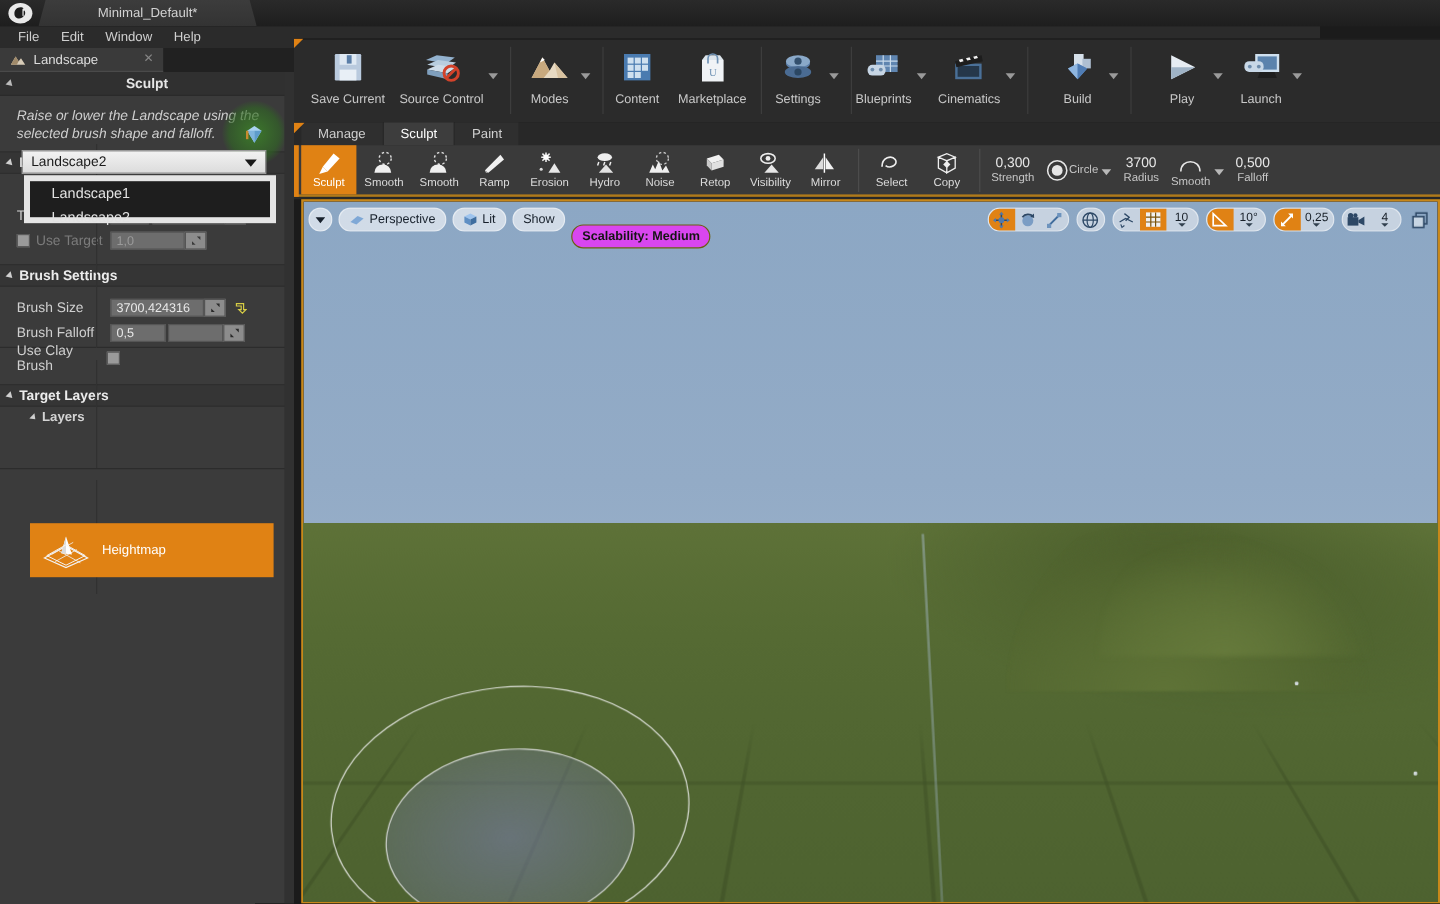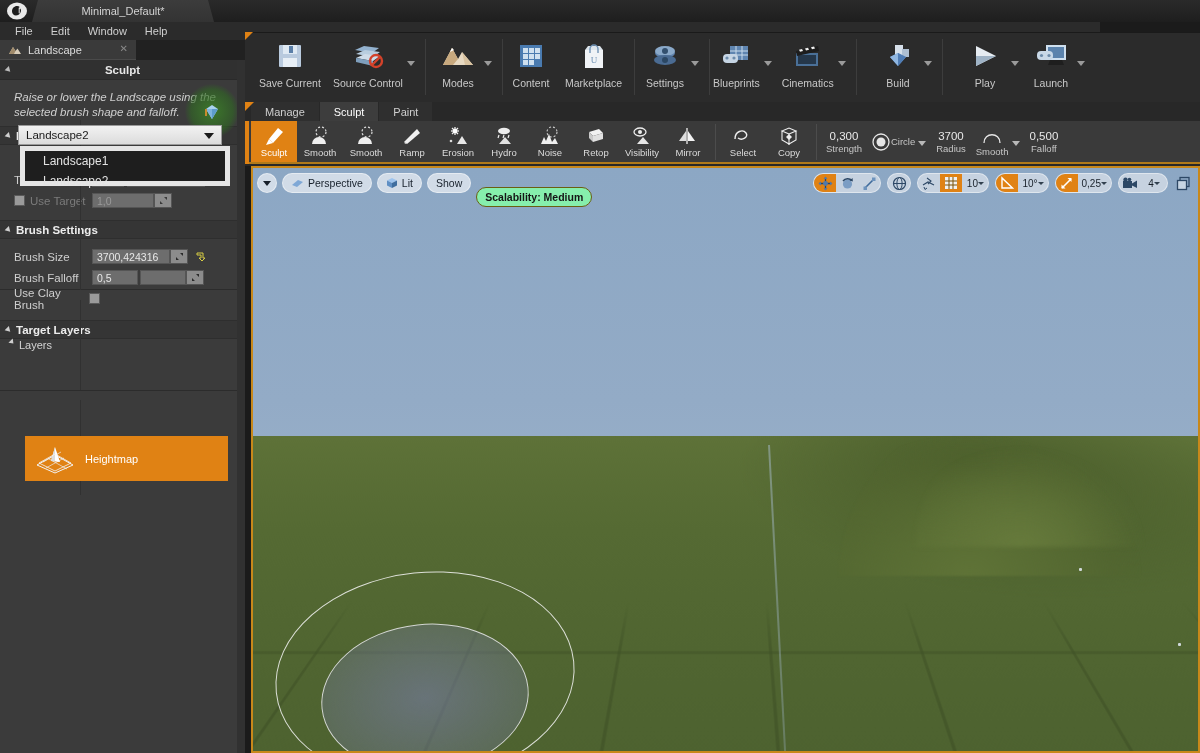--- a/index.html
+++ b/index.html
@@ -180,7 +180,7 @@
     background:rgba(214,222,232,.78); display:flex; align-items:center; overflow:hidden; }
   .gb { width:22px; height:20px; display:flex; align-items:center; justify-content:center; }
   .gb.on { background:#e08214; }
-  .gv { min-width:26px; height:20px; display:flex; flex-direction:row; align-items:center;
+  .gv { min-width:26px; height:20px; display:flex; flex-direction:column; align-items:center;
     justify-content:center; font-size:10px; color:#182029; padding:4px 4px; line-height:9px; }
   .gv .cv { width:0;height:0;border-left:3px solid transparent;border-right:3px solid transparent;
     border-top:3px solid #31404f; }

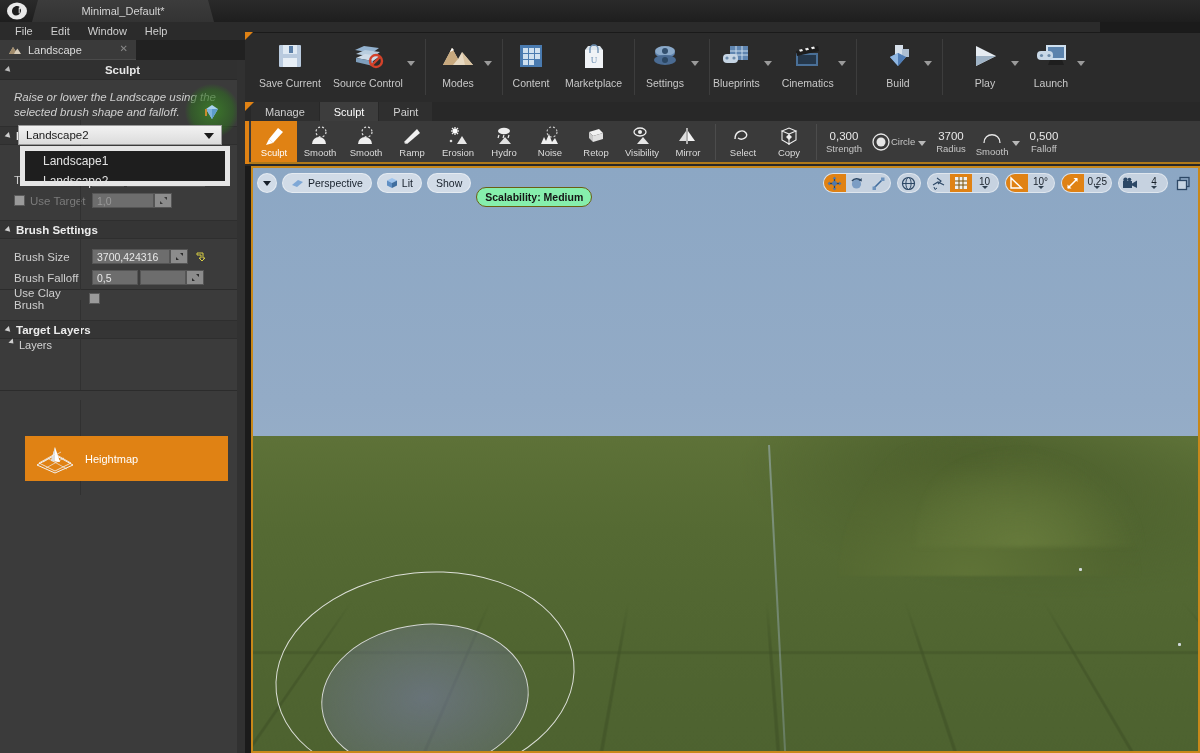--- a/index.html
+++ b/index.html
@@ -174,7 +174,7 @@
     background:rgba(226,232,240,.80); display:flex; align-items:center; gap:4px;
     padding:0 8px; font-size:10.5px; color:#17202b; }
   .vpbtn.small { padding:0 5px; }
-  .vpbtn.scal { background:#86efac; border-color:#6b5f12; color:#151515; font-weight:bold;margin-top:28px; }
+  .vpbtn.scal { background:#d946ef; border-color:#6b5f12; color:#151515; font-weight:bold;margin-top:28px; }
   .vptbR { position:absolute; right:6px; top:4px; height:22px; display:flex; align-items:center; gap:6px; }
   .grp { height:20px; border-radius:10px; border:1px solid rgba(255,255,255,.45);
     background:rgba(214,222,232,.78); display:flex; align-items:center; overflow:hidden; }

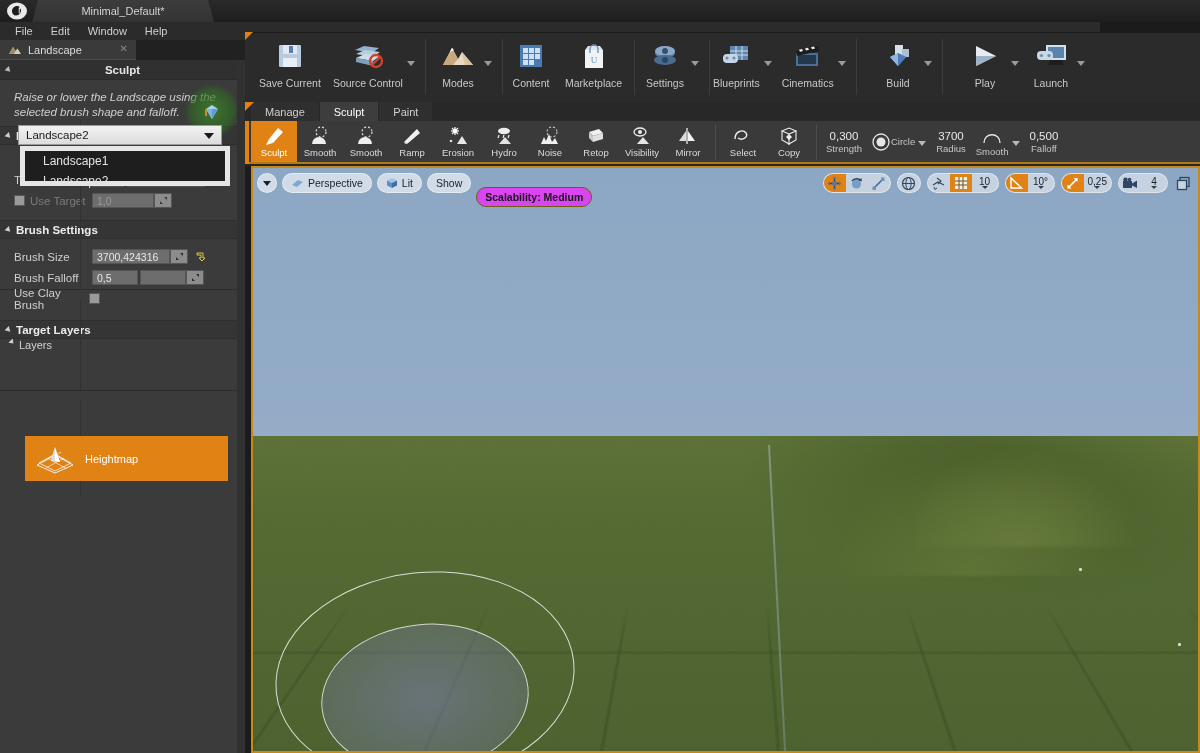--- a/index.html
+++ b/index.html
@@ -79,7 +79,7 @@
   .chk { width:11px; height:11px; background:#9a9a9a; border:1px solid #5a5a5a; }
   .reset { width:10px;height:11px; }
 
-  .layerhdr { height:18px; display:flex; padding-left:10px; gap:5px; }
+  .layerhdr { height:18px; display:flex; align-items:center; padding-left:26px; gap:5px;font-weight:bold; }
   .layerhdr .tri { width:0;height:0; border-left:4px solid #cfcfcf;
     border-top:3px solid transparent; border-bottom:3px solid transparent; transform:rotate(45deg);}
   .layerhdr .t { font-size:11px; color:#d4d4d4; }

